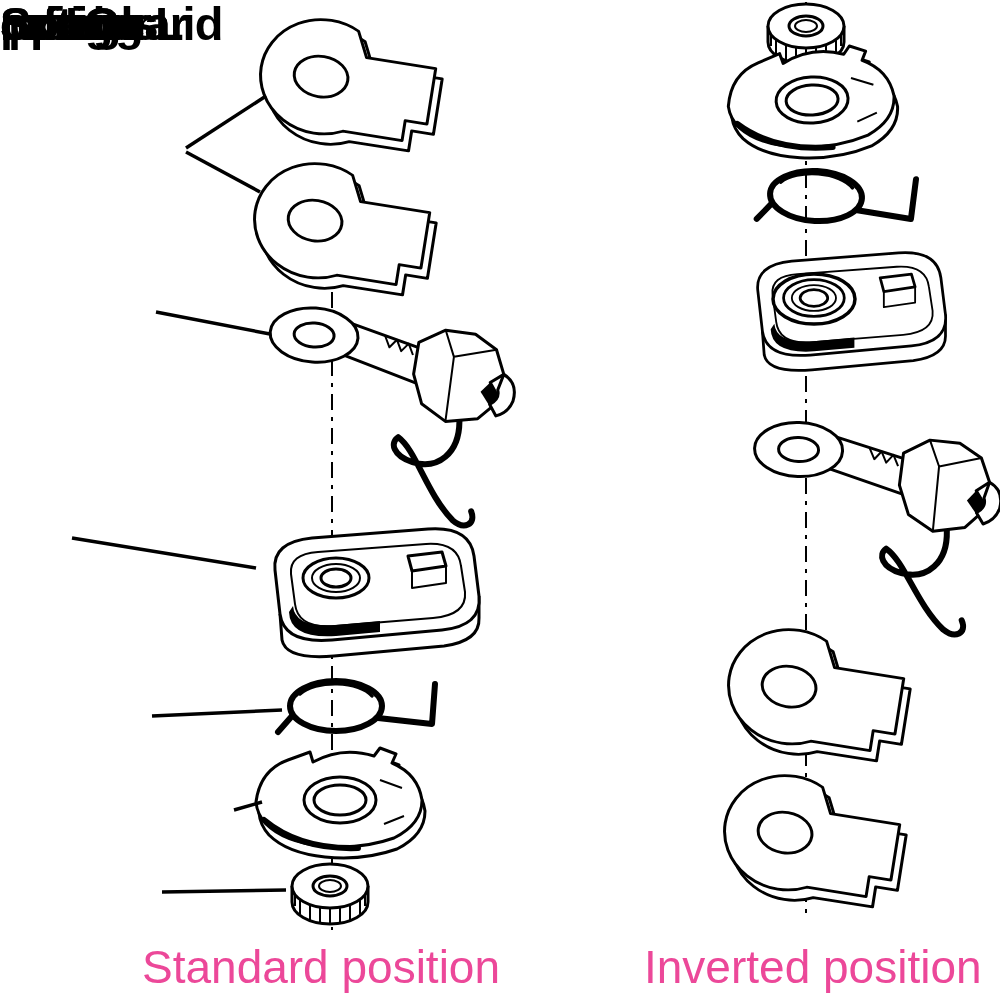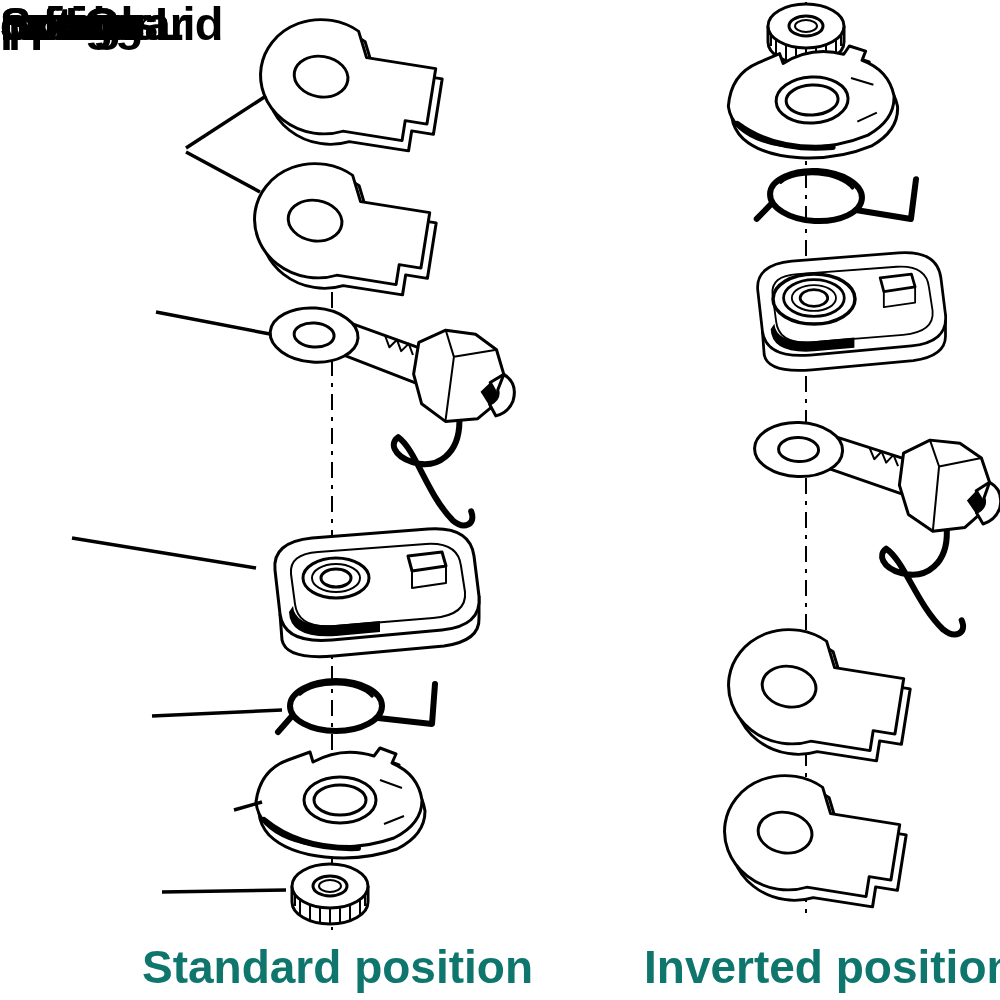--- a/index.html
+++ b/index.html
@@ -6,7 +6,7 @@
   .stage{position:relative;width:792px;height:1000px;font-family:"Liberation Sans",sans-serif}
   .stage > svg{position:absolute;left:0;top:0}
   .lbl{position:absolute;font-weight:bold;font-size:47px;line-height:1;color:#000;white-space:nowrap;letter-spacing:-1px}
-  .cap{position:absolute;font-weight:bold;font-size:46px;line-height:1;color:#0f766e;white-space:nowrap}
+  .cap{position:absolute;font-weight:normal;font-size:46px;line-height:1;color:#ec4899;white-space:nowrap}
   .part{fill:#fff;stroke:#000;stroke-width:3;stroke-linejoin:round}
   .thin{fill:none;stroke:#000;stroke-width:2;stroke-linejoin:round}
   .wire{fill:none;stroke:#000;stroke-width:6;stroke-linecap:round;stroke-linejoin:round}

